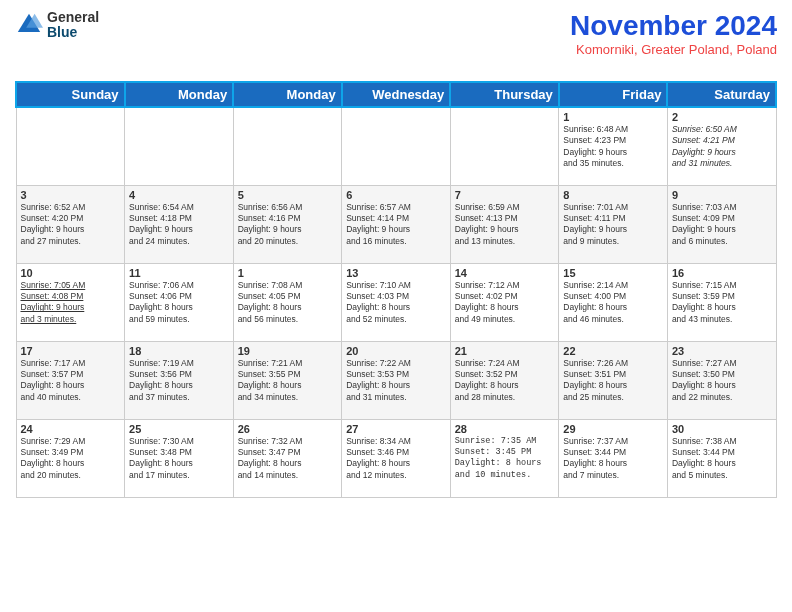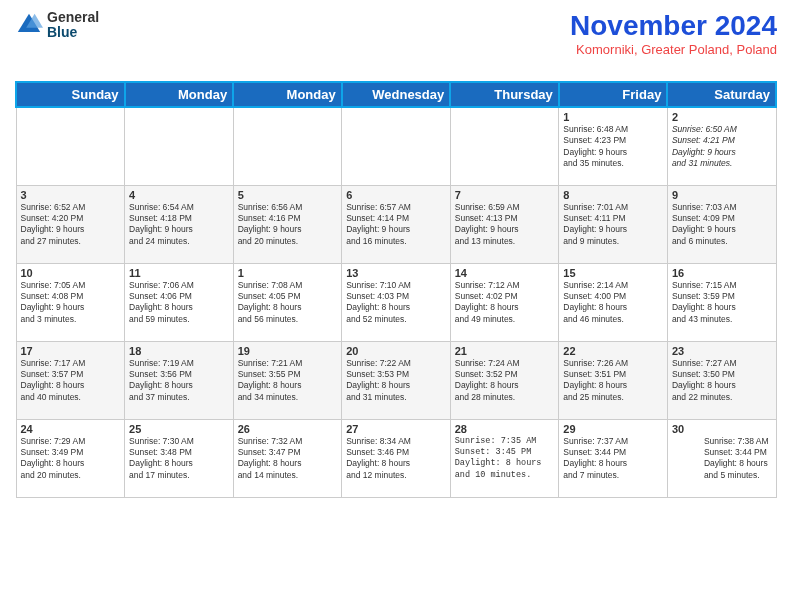--- a/index.html
+++ b/index.html
@@ -207,7 +207,7 @@
         <tr>
           <td>
             <span class="day-num">10</span>
-            <div class="day-info" style="white-space: pre-line;">Sunrise: 7:05 AM
+            <div class="day-info" style="white-space: pre-line; text-decoration: underline;">Sunrise: 7:05 AM
 Sunset: 4:08 PM
 Daylight: 9 hours
 and 3 minutes.</div>

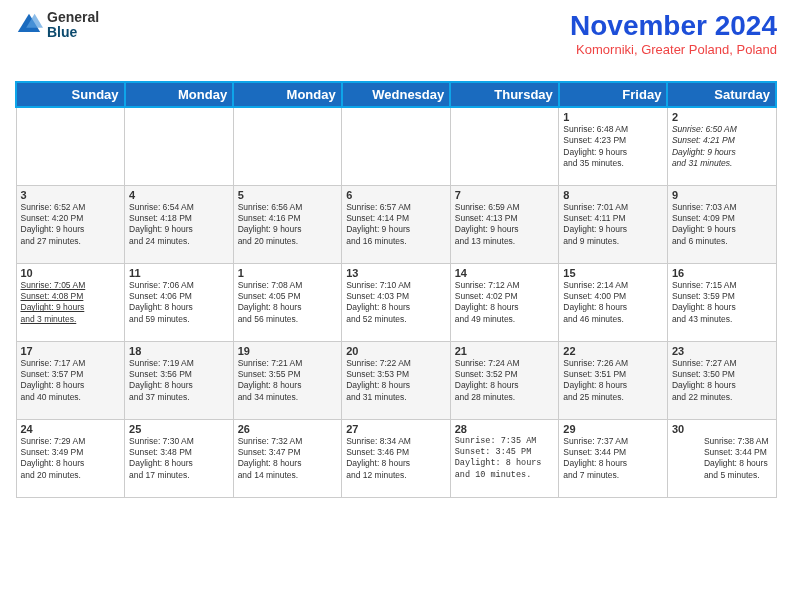--- a/index.html
+++ b/index.html
@@ -351,7 +351,7 @@
           </td>
           <td>
             <span class="day-num">30</span>
-            <div class="day-info" style="white-space: pre-line; margin-left: 32px;">Sunrise: 7:38 AM
+            <div class="day-info" style="white-space: pre-line;">Sunrise: 7:38 AM
 Sunset: 3:44 PM
 Daylight: 8 hours
 and 5 minutes.</div>

